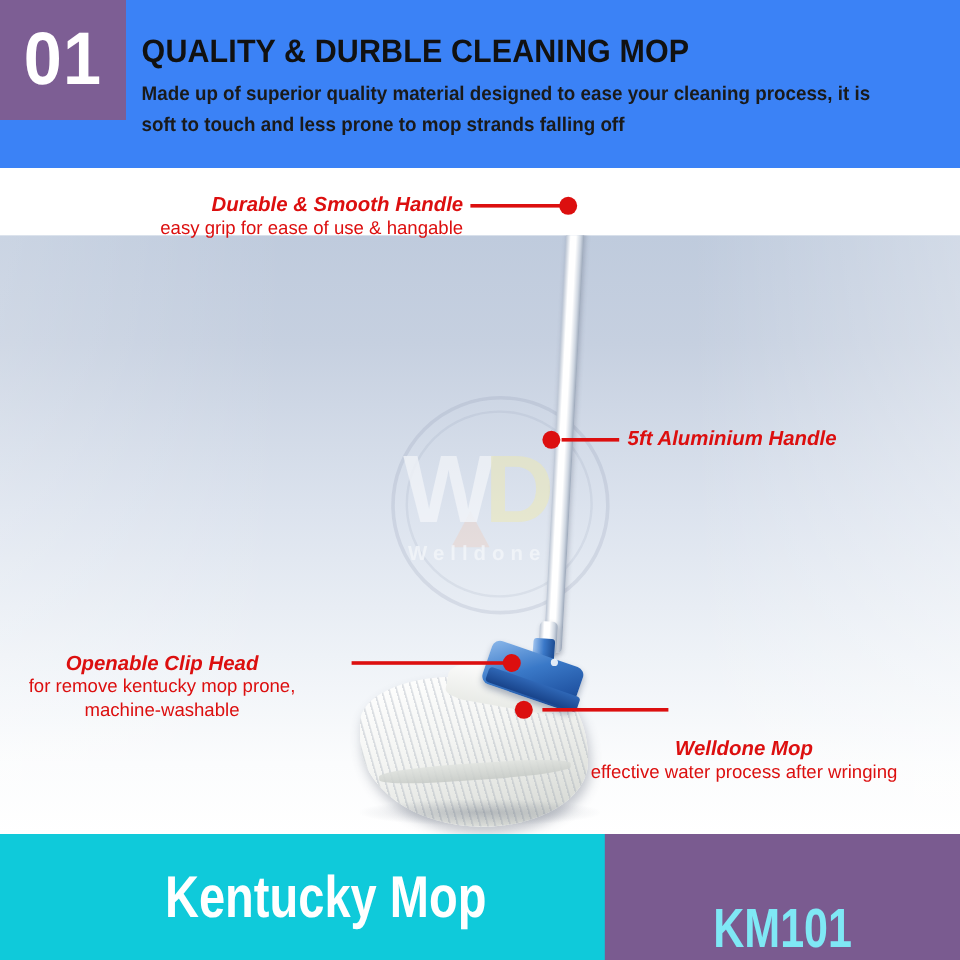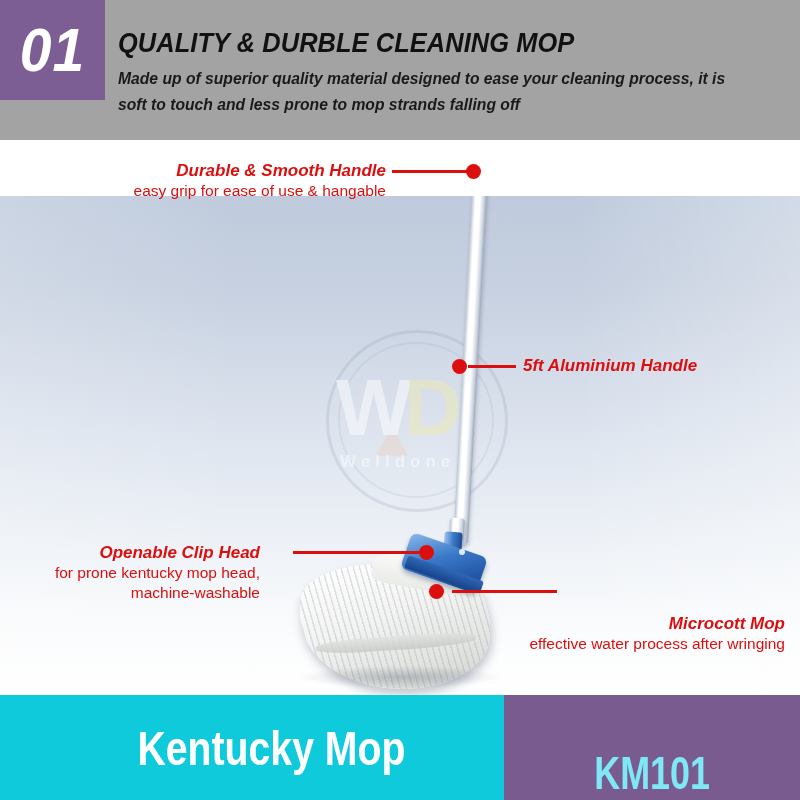--- a/index.html
+++ b/index.html
@@ -11,7 +11,7 @@
   #page{position:relative;width:800px;height:800px;overflow:hidden;background:#ffffff;}
 
   
-  #header{position:absolute;left:0;top:0;width:800px;height:140px;background:#a3a3a3;z-index:40;font-style:italic;}
+  #header{position:absolute;left:0;top:0;width:800px;height:140px;background:#3b82f6;z-index:40;}
   #step-badge{
     position:absolute;left:0;top:0;width:105px;height:100px;background:#7d5e94;
     display:flex;align-items:center;justify-content:center;

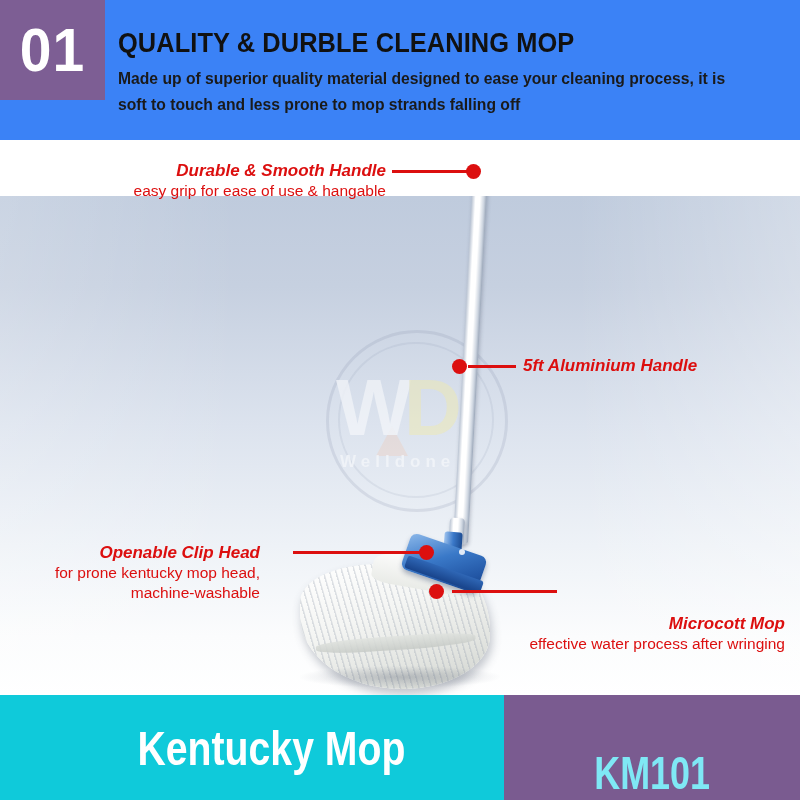--- a/index.html
+++ b/index.html
@@ -133,7 +133,7 @@
   .callout .c-sub{font-size:15.5px;line-height:1.28;white-space:nowrap;}
   .c-right{text-align:right;}
   .c-left{text-align:left;}
-  .c-center{text-align:right;}
+  .c-center{text-align:center;}
 
   .lead{position:absolute;height:3px;background:#dc0f0f;z-index:31;}
   .dot{position:absolute;width:15px;height:15px;border-radius:50%;background:#dc0f0f;z-index:32;}

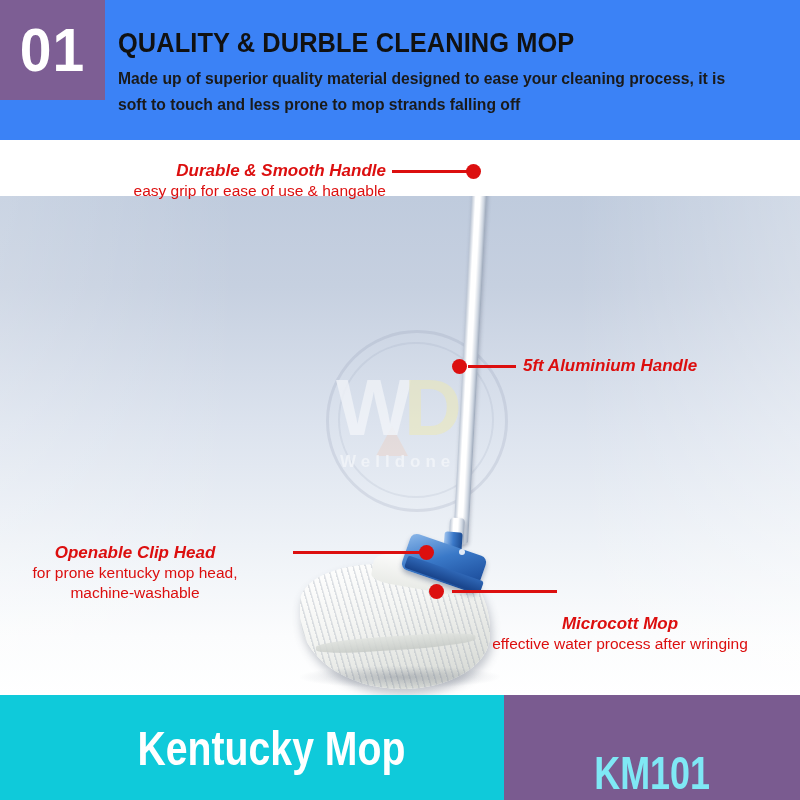--- a/index.html
+++ b/index.html
@@ -231,7 +231,7 @@
 
   <div id="co3" class="callout c-center">
     <div class="c-title">Openable Clip Head</div>
-    <div class="c-sub">for prone kentucky mop head,</div>
+    <div class="c-sub">for remove kentucky mop prone,</div>
     <div class="c-sub">machine-washable</div>
   </div>
   <div id="co3-line" class="lead"></div>

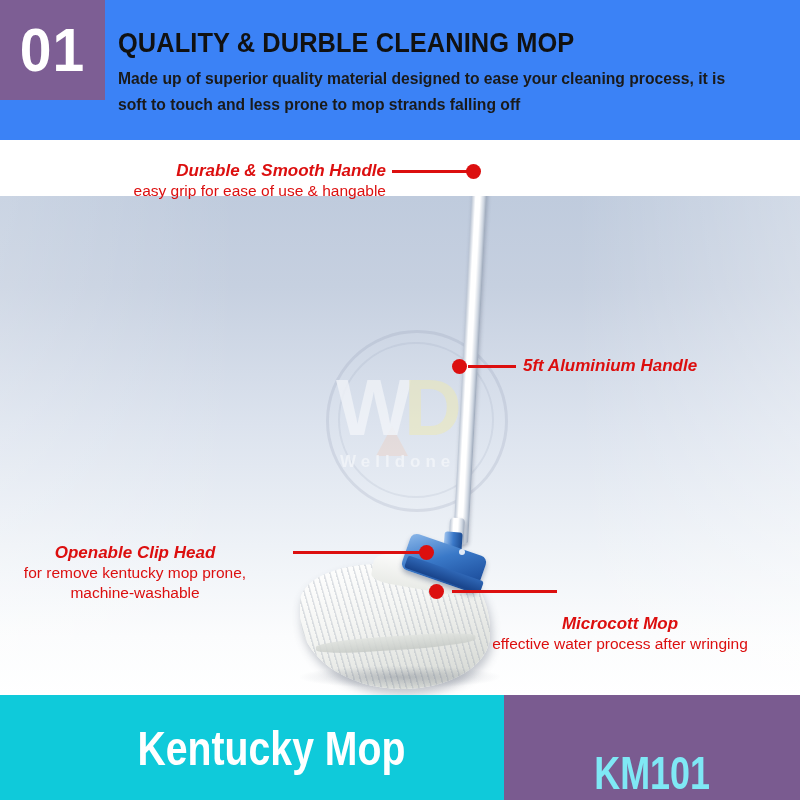--- a/index.html
+++ b/index.html
@@ -238,7 +238,7 @@
   <div id="co3-dot" class="dot"></div>
 
   <div id="co4" class="callout c-center">
-    <div class="c-title">Microcott Mop</div>
+    <div class="c-title">Welldone Mop</div>
     <div class="c-sub">effective water process after wringing</div>
   </div>
   <div id="co4-line" class="lead"></div>

